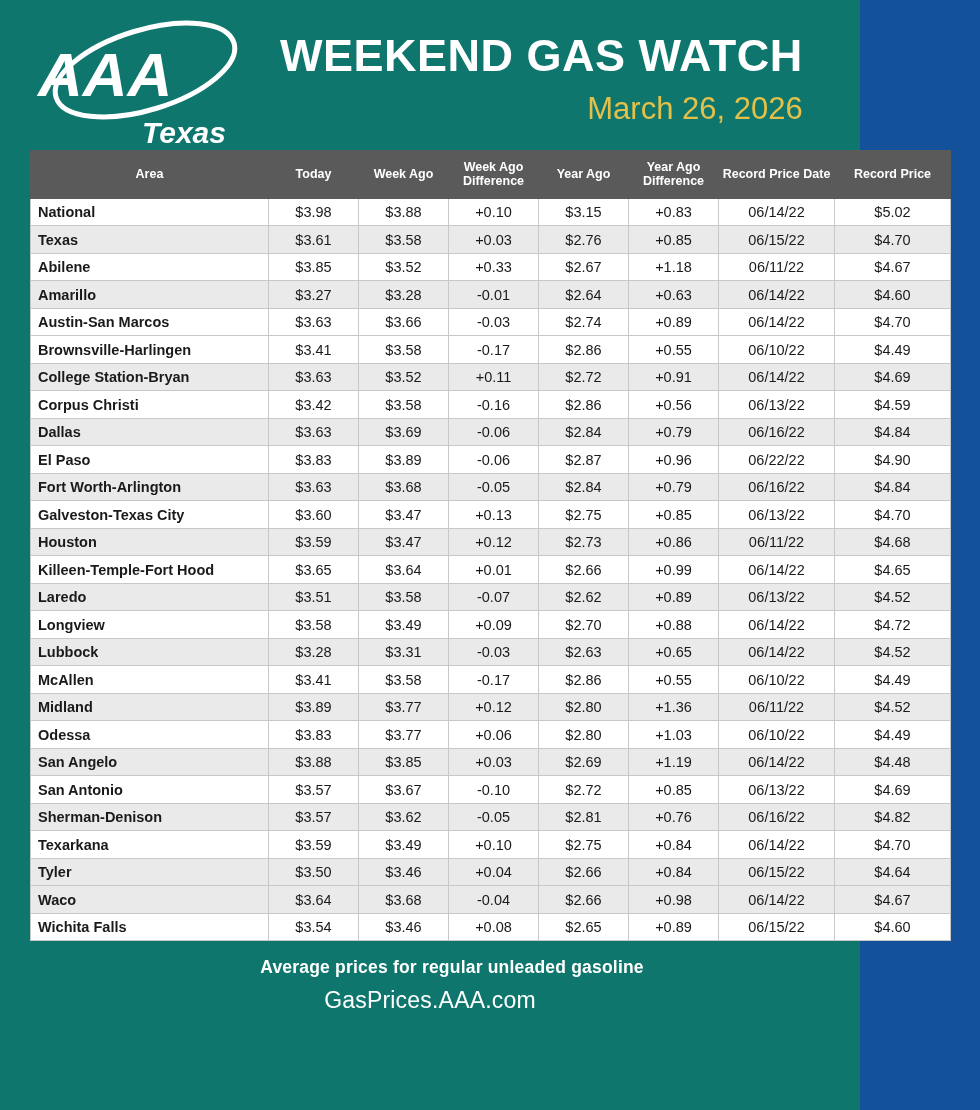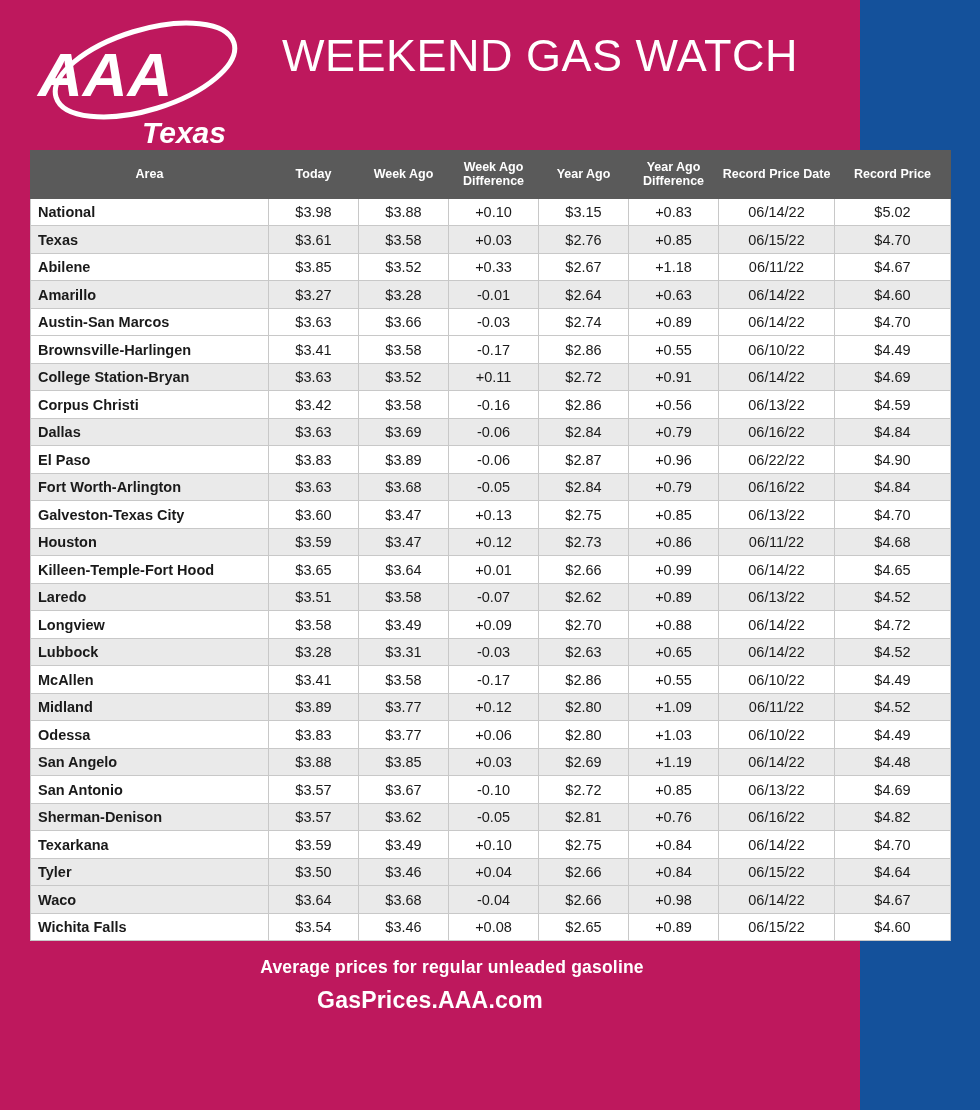--- a/index.html
+++ b/index.html
@@ -17,7 +17,7 @@
     position: relative;
     width: 860px;
     height: 1110px;
-    background: #be185d;
+    background: #0f766e;
     box-sizing: border-box;
   }
 

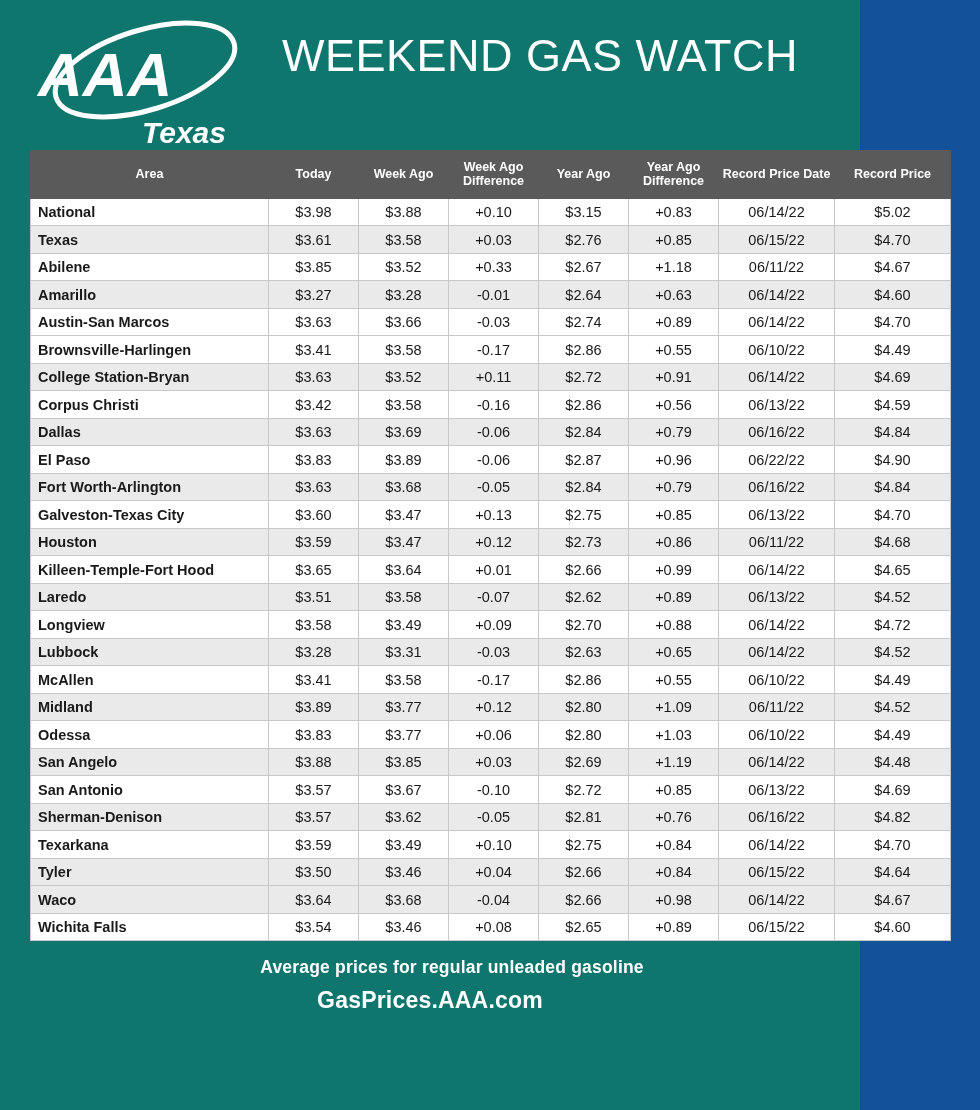--- a/index.html
+++ b/index.html
@@ -47,7 +47,7 @@
   .main-title {
     color: #ffffff;
     font-size: 45px;
-    font-weight: normal;
+    font-weight: bold;
     letter-spacing: 0.5px;
     line-height: 1.05;
     margin: 0;

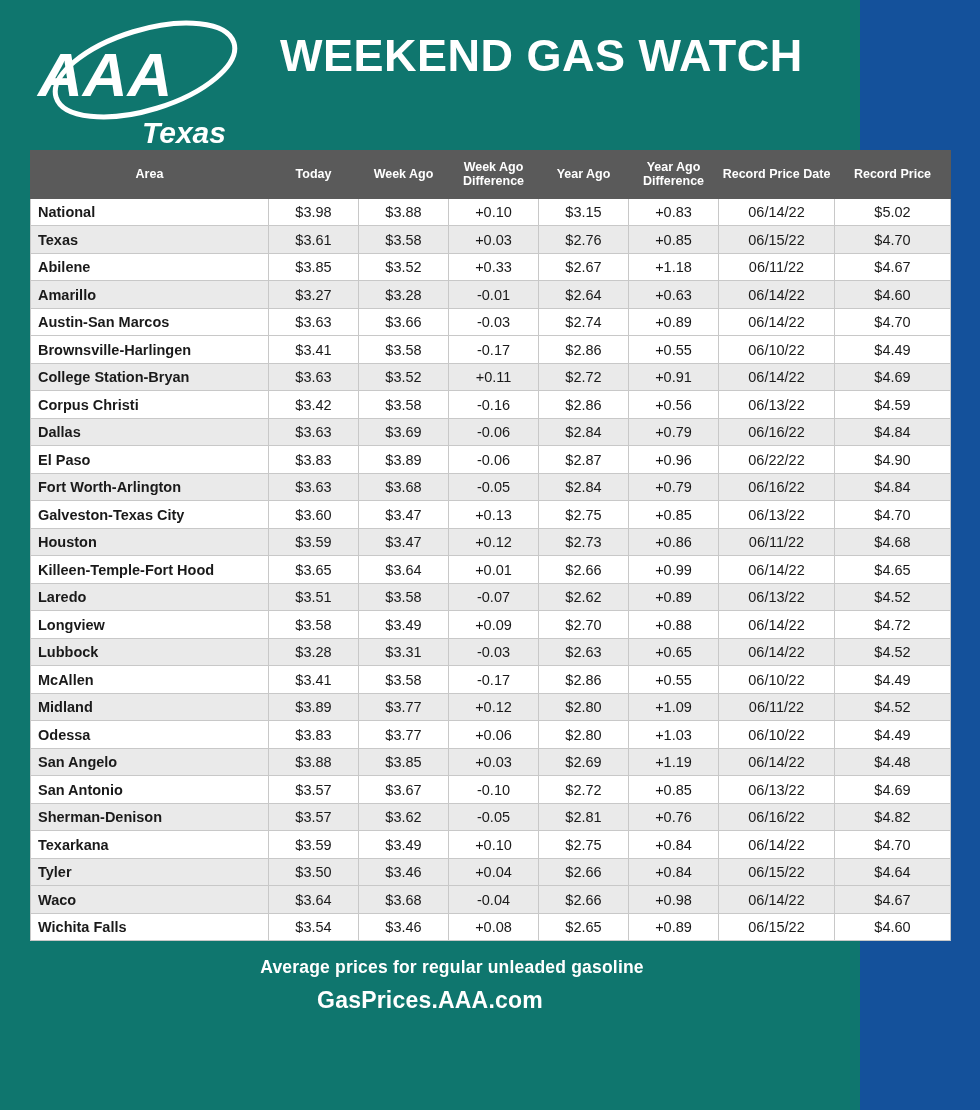--- a/index.html
+++ b/index.html
@@ -153,6 +153,7 @@
 
     <div class="title-block">
       <div class="main-title">WEEKEND GAS WATCH</div>
+      <div class="sub-title">March 26, 2026</div>
     </div>
   </div>
 

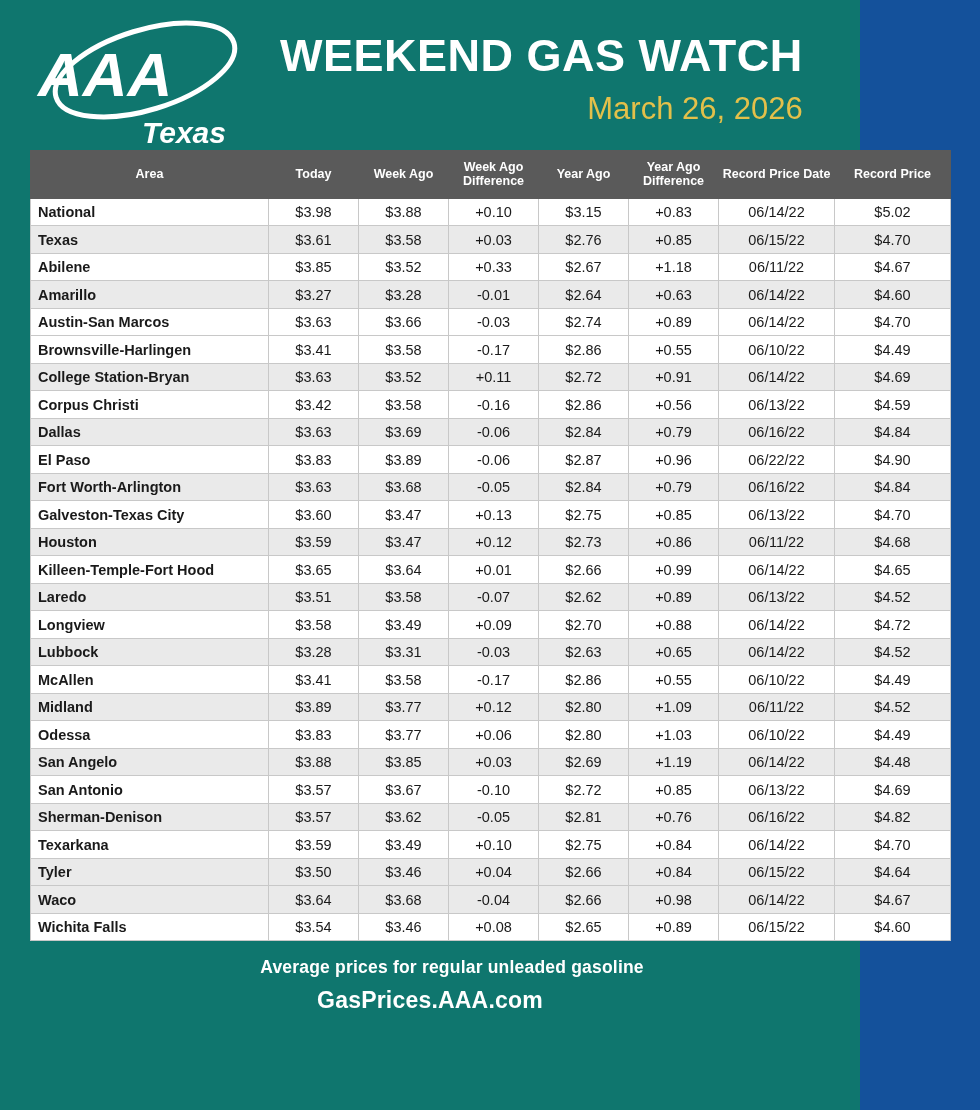--- a/index.html
+++ b/index.html
@@ -368,7 +368,7 @@
             <td>$3.77</td>
             <td>+0.12</td>
             <td>$2.80</td>
-            <td>+1.09</td>
+            <td>+1.36</td>
             <td>06/11/22</td>
             <td>$4.52</td>
           </tr>

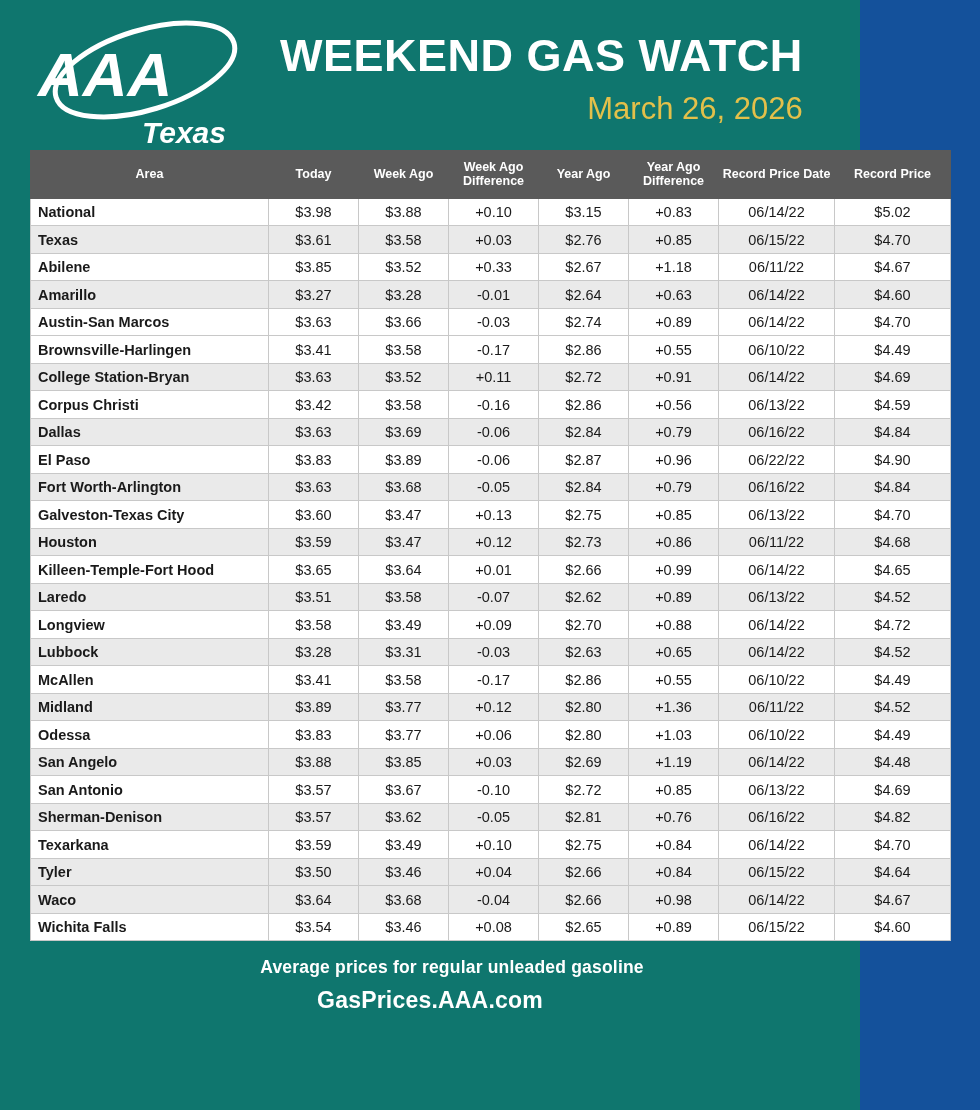--- a/index.html
+++ b/index.html
@@ -127,7 +127,7 @@
   }
   .footer .line2 {
     font-size: 23px;
-    font-weight: bold;
+    font-weight: normal;
     margin-top: 9px;
     letter-spacing: 0.2px;
   }

